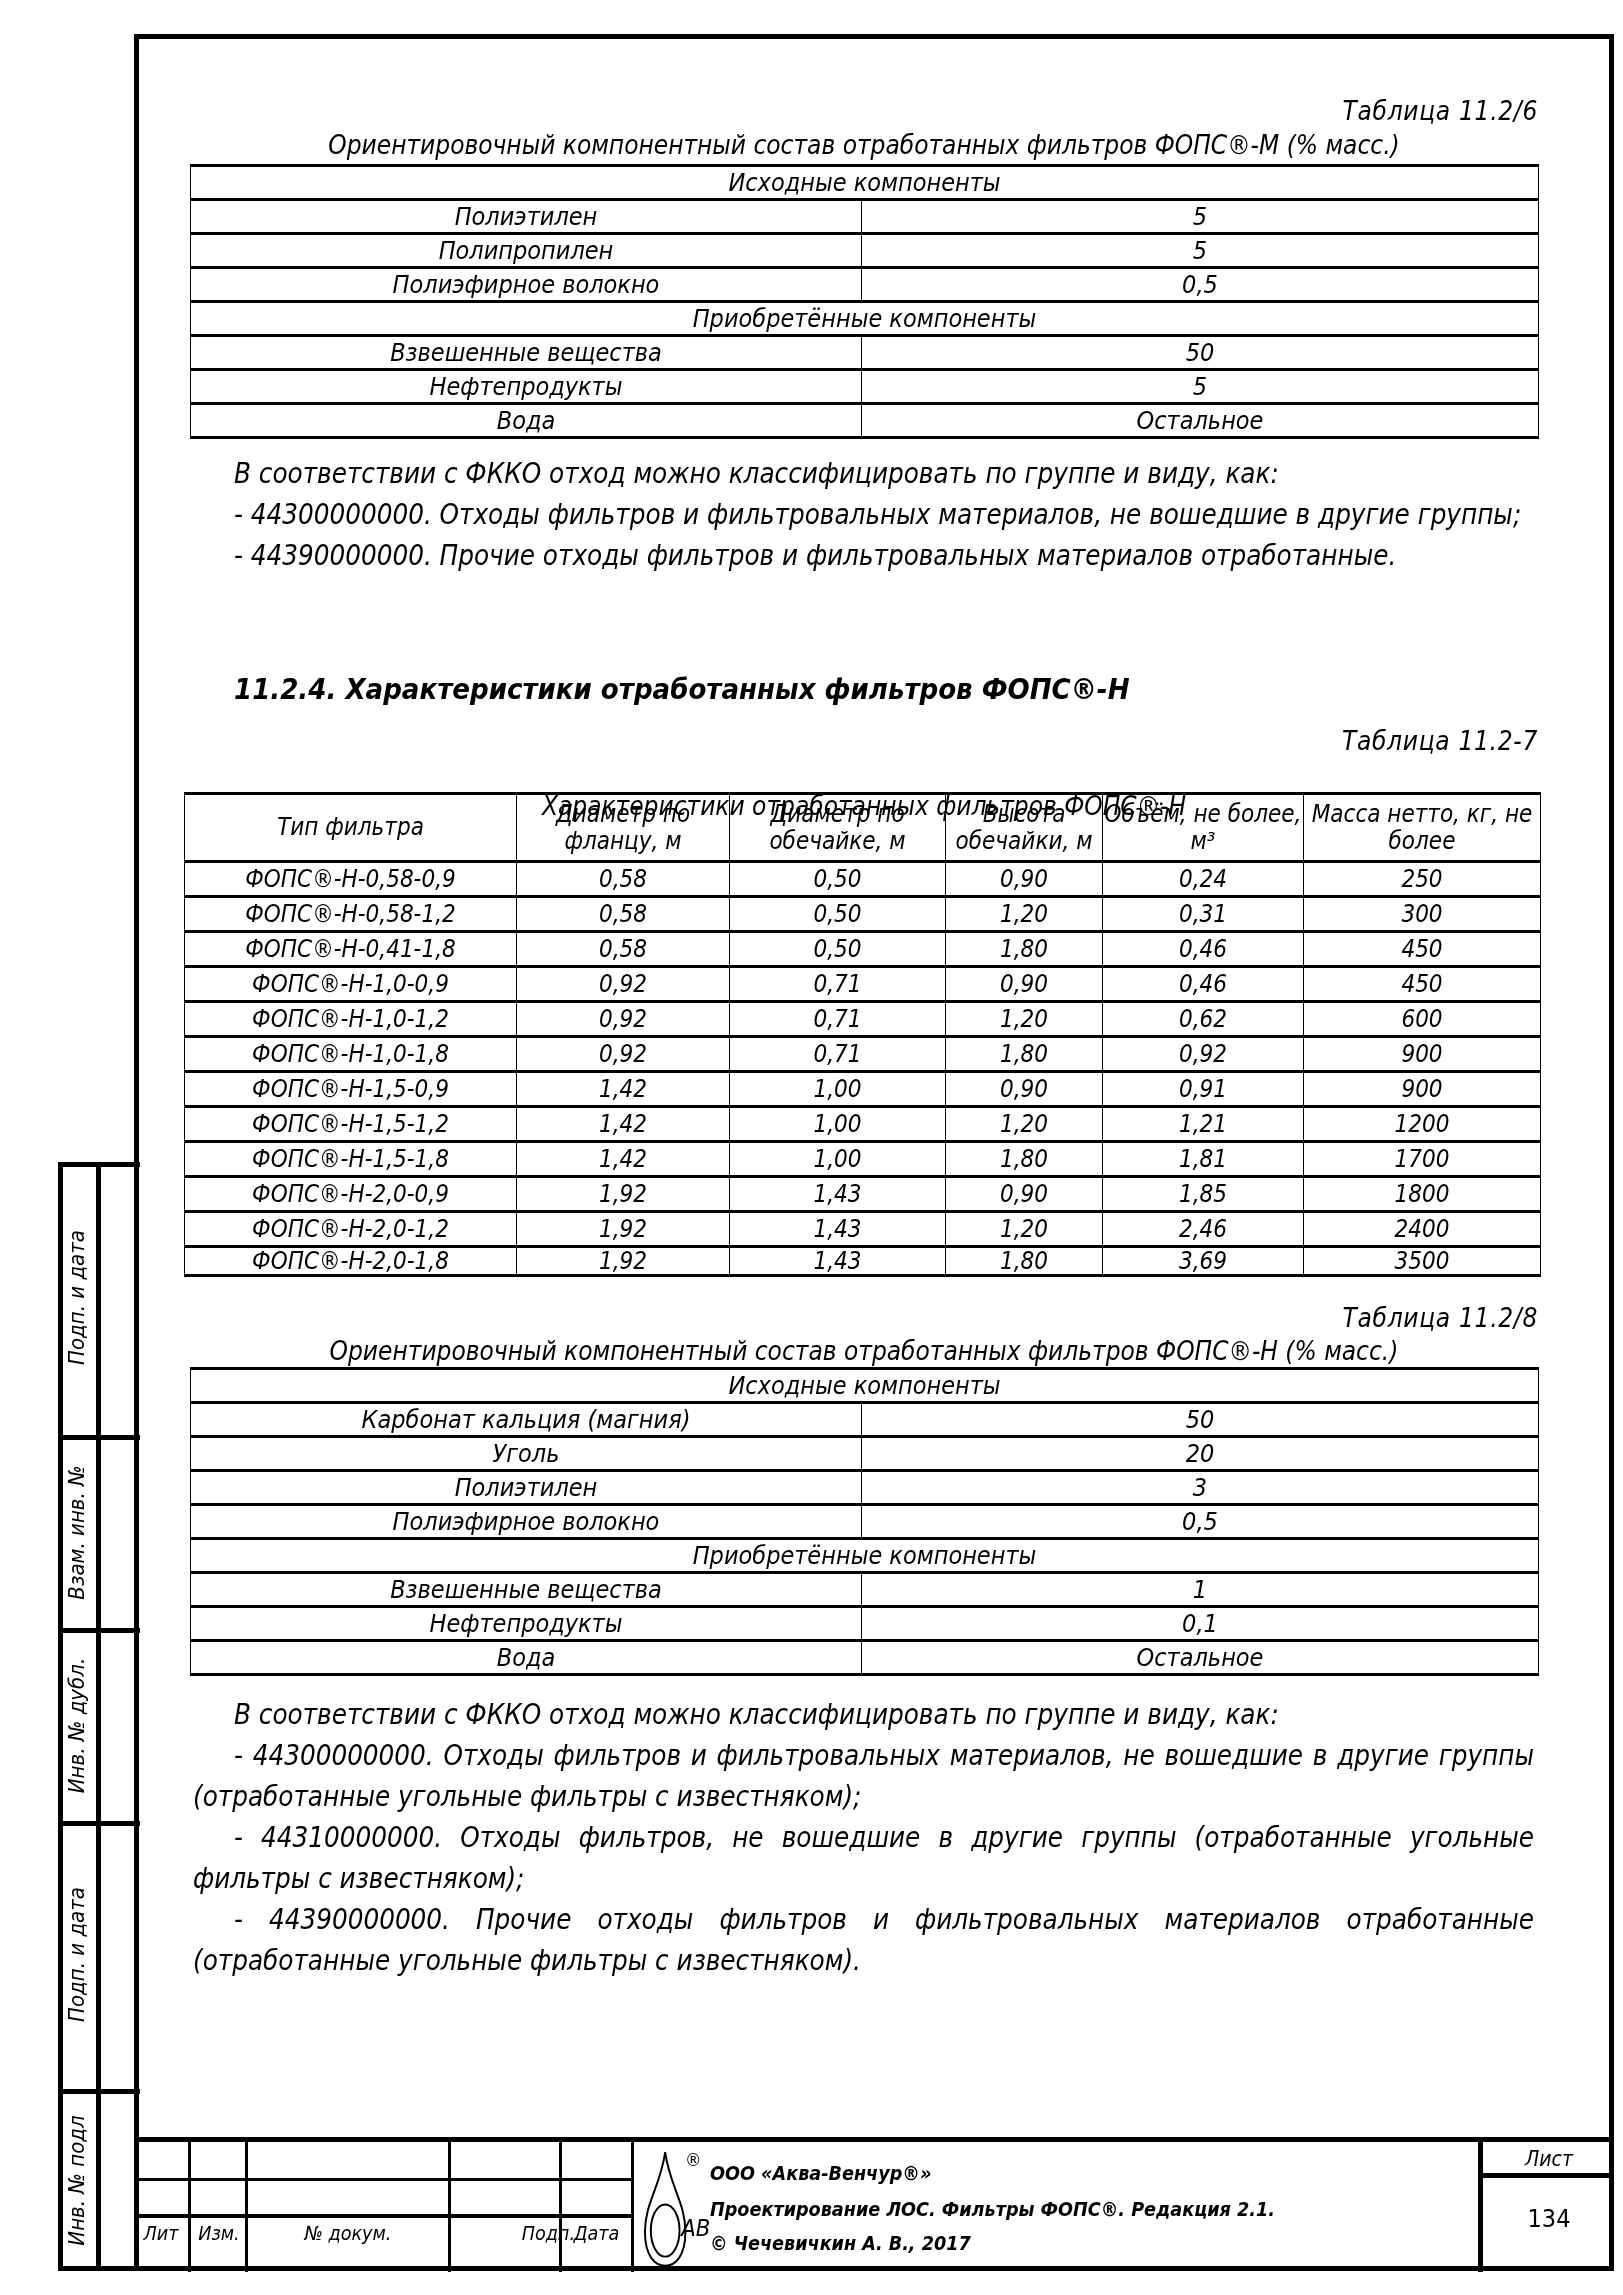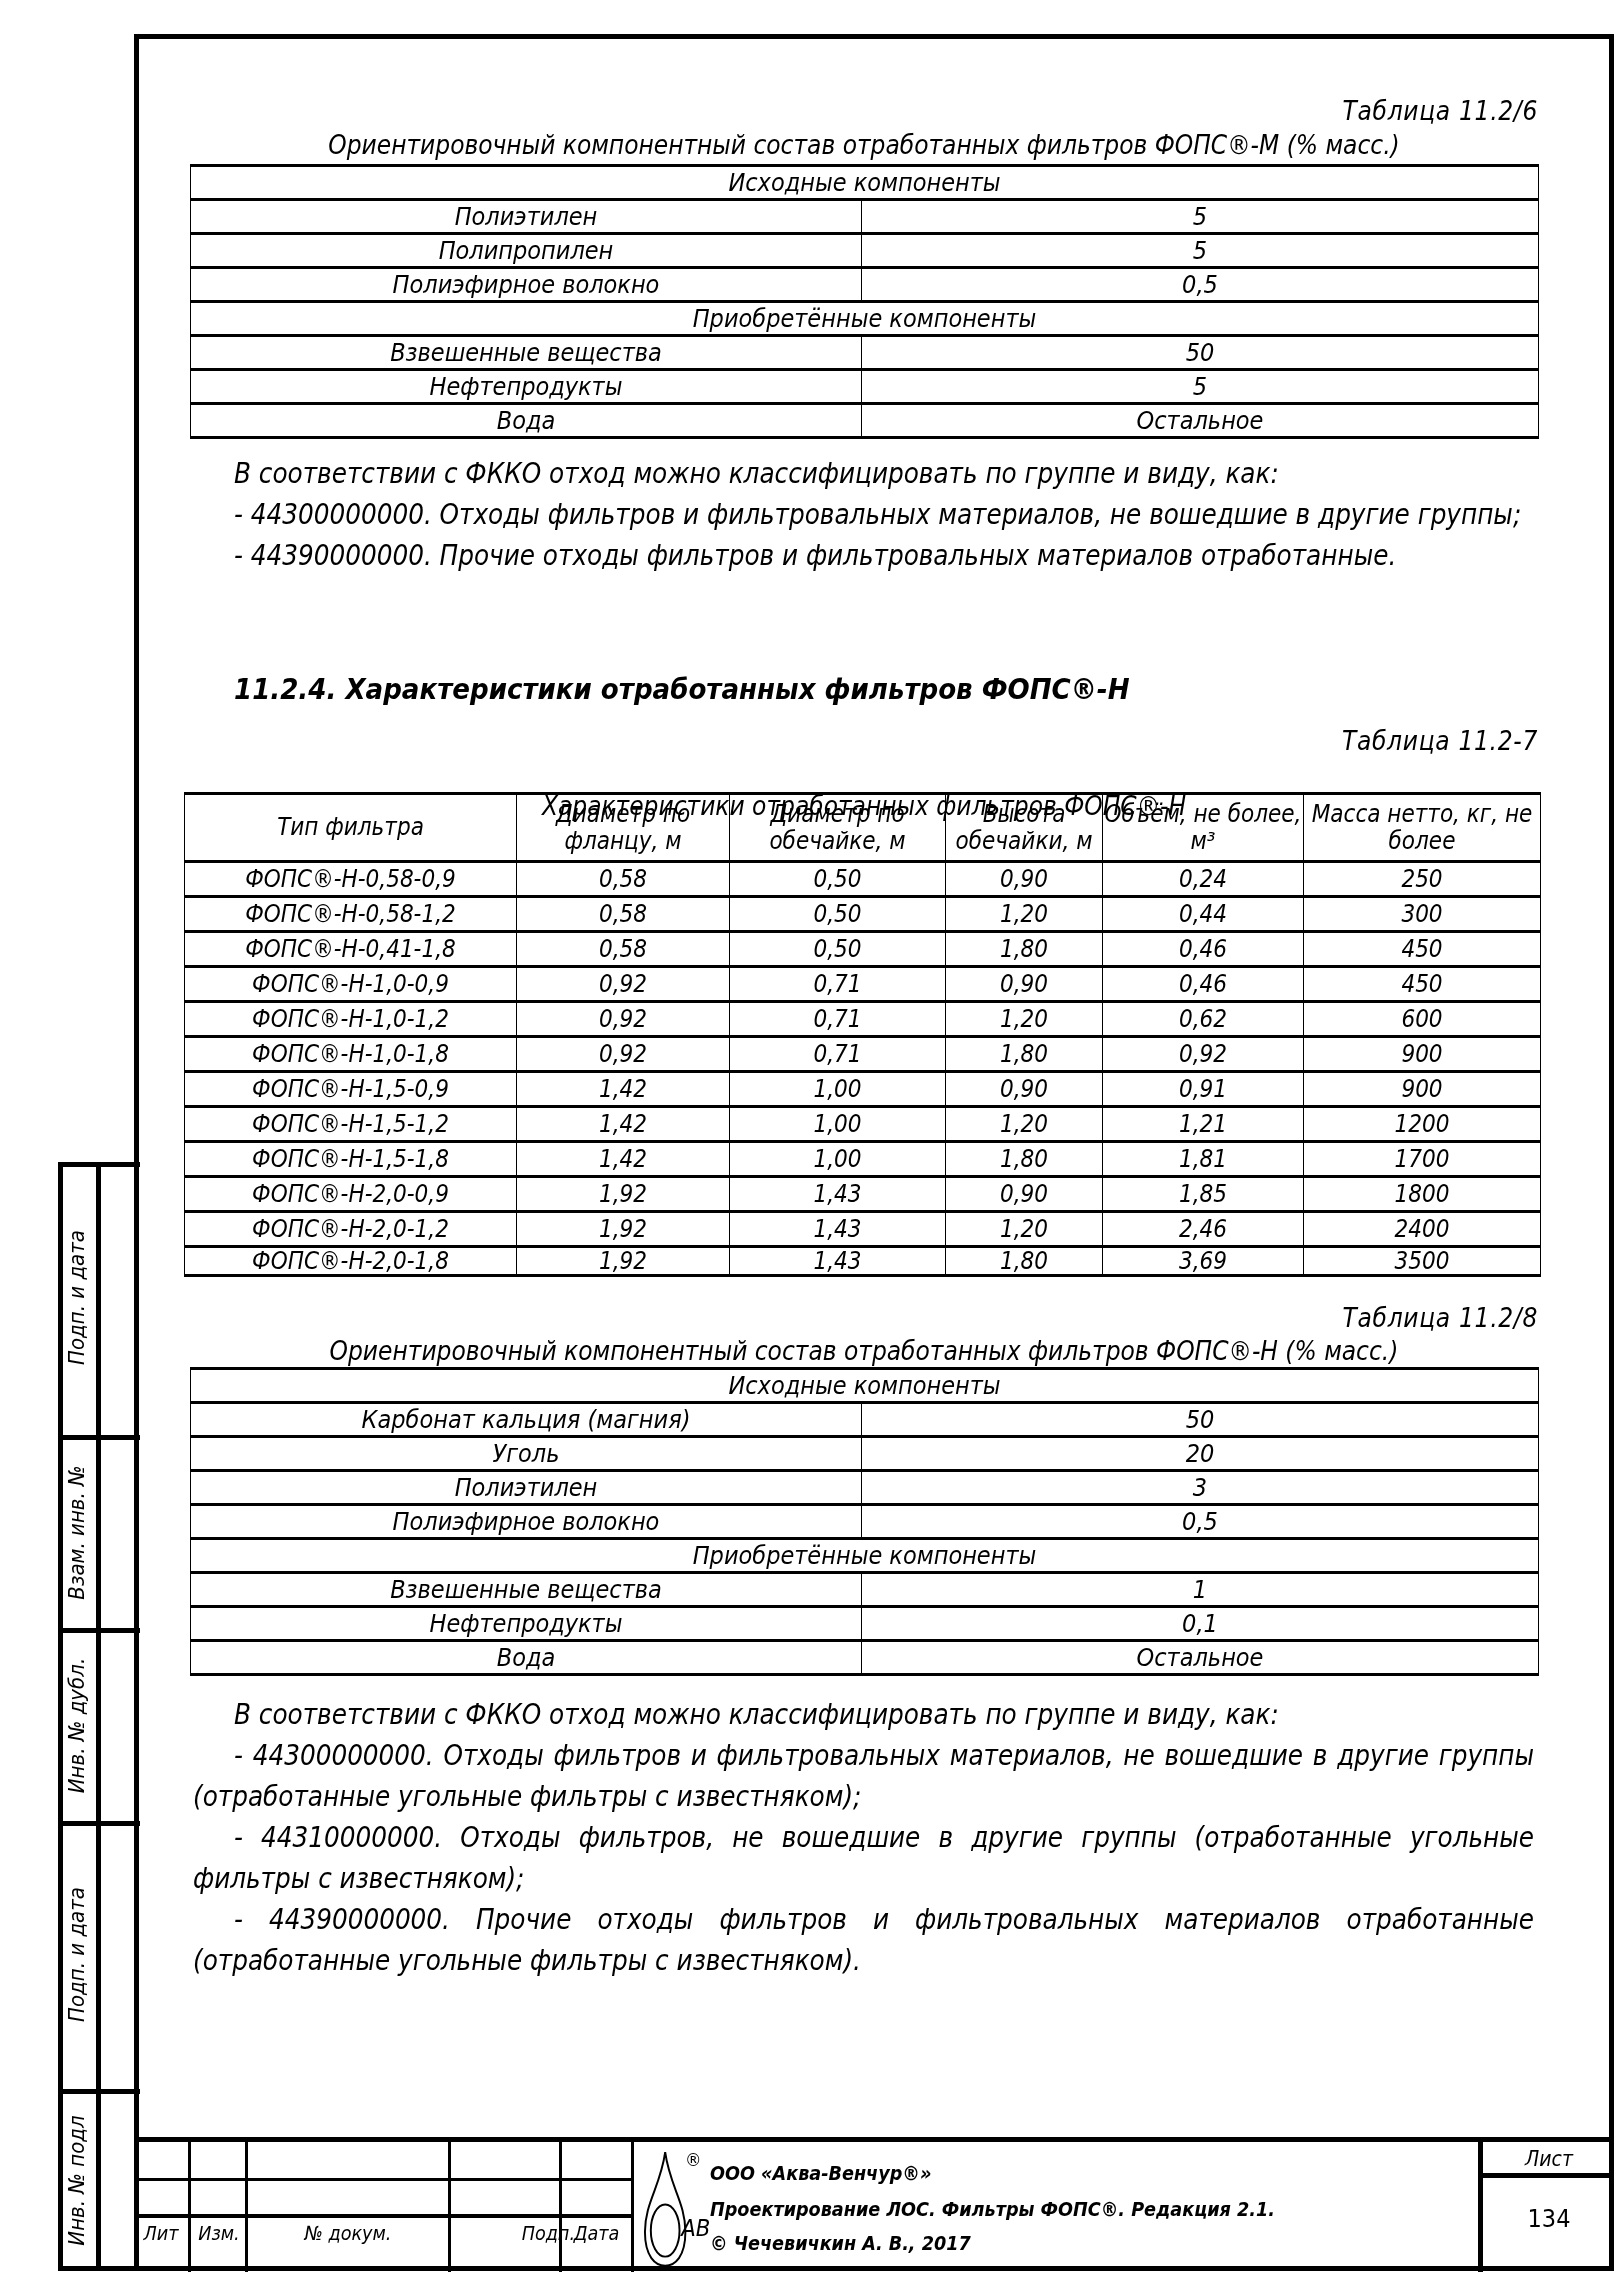--- a/index.html
+++ b/index.html
@@ -106,7 +106,7 @@
         <td>0,58</td>
         <td>0,50</td>
         <td>1,20</td>
-        <td>0,44</td>
+        <td>0,31</td>
         <td>300</td>
       </tr>
       <tr style="height: 35px;">

